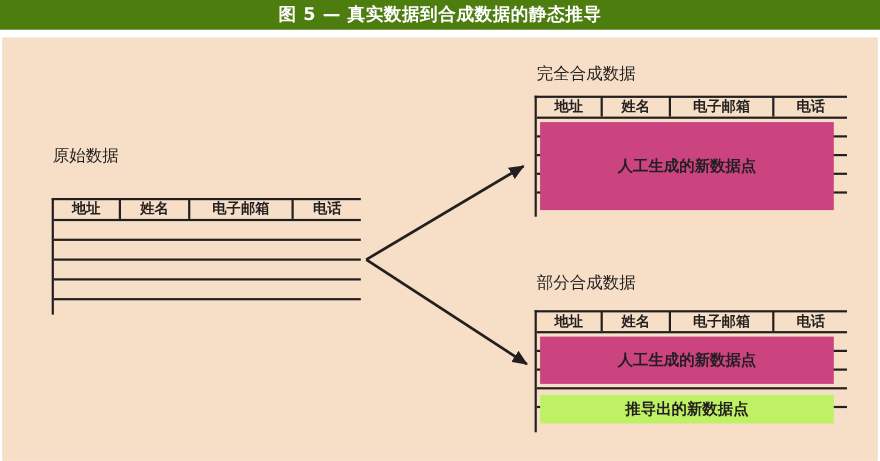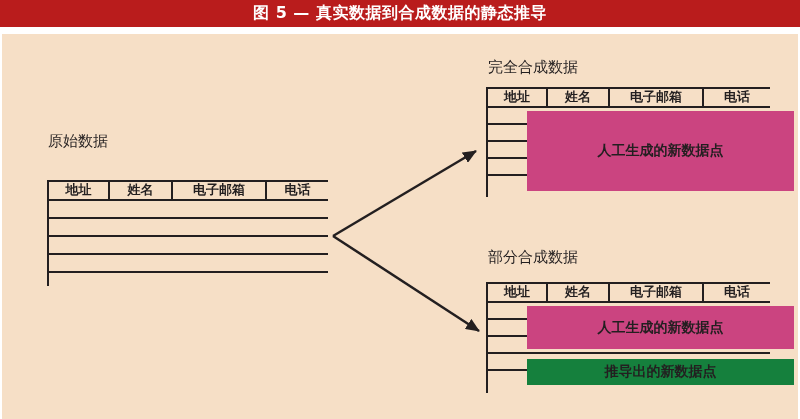--- a/index.html
+++ b/index.html
@@ -15,7 +15,7 @@
   
   .title-bar {
     left: 0; top: 0; width: 800px; height: 27px;
-    background: #b91c1c;
+    background: #4d7c0f;
     display: flex; align-items: center; justify-content: center;
   }
   .title-bar span {

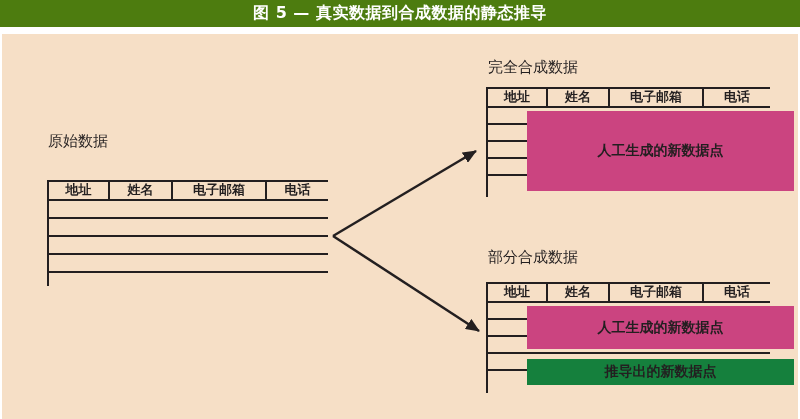--- a/index.html
+++ b/index.html
@@ -72,7 +72,6 @@
     display: flex; align-items: center; justify-content: center;
     font-weight: bold; font-size: 14px; color: #231f20;
     white-space: nowrap;
-    margin-left: 36px;
   }
   .overlay.pink { background: #cb4480; }
   .overlay.orange { background: #15803d; }

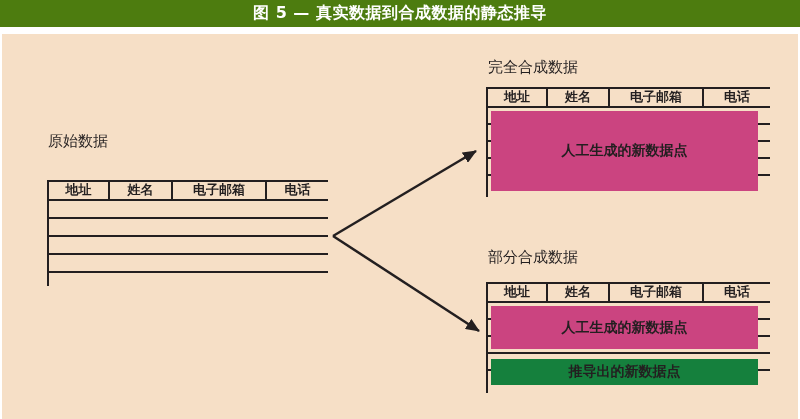--- a/index.html
+++ b/index.html
@@ -74,7 +74,7 @@
     white-space: nowrap;
   }
   .overlay.pink { background: #cb4480; }
-  .overlay.orange { background: #15803d; }
+  .overlay.orange { background: #bef264; }
 
   .arrows { left: 0; top: 0; pointer-events: none; }
   .arrows line { stroke: #231f20; stroke-width: 2.5px; }

